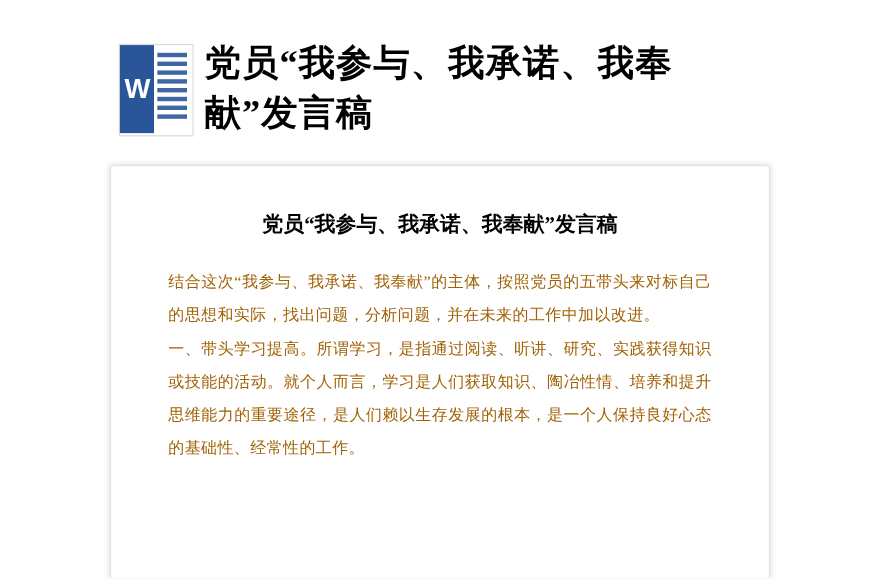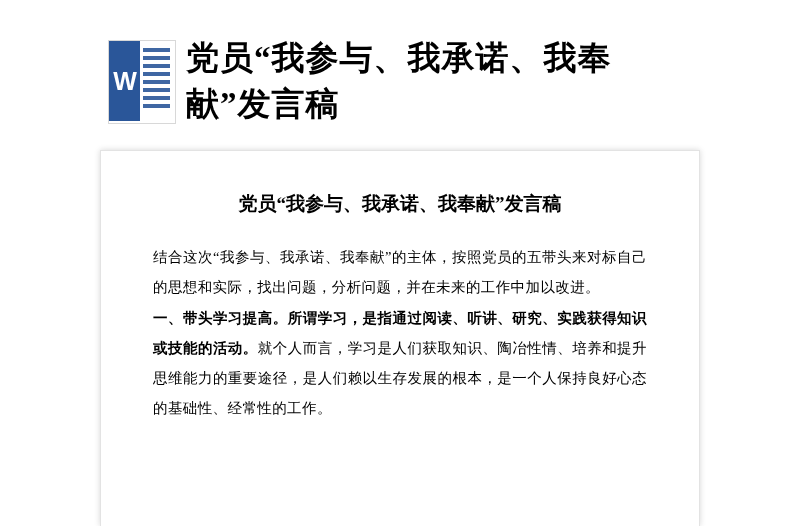--- a/index.html
+++ b/index.html
@@ -109,7 +109,7 @@
   .doc-p {
     font-size: 14.5px;
     line-height: 2.05;
-    color: #000000;
+    color: #a16207;
     text-align: justify;
     margin: 0 0 2px 0;
     letter-spacing: 0.4px;

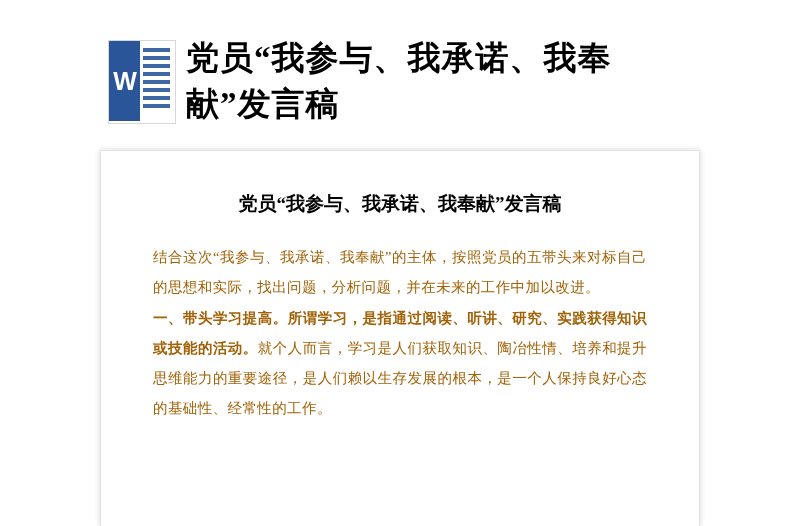--- a/index.html
+++ b/index.html
@@ -115,7 +115,7 @@
     letter-spacing: 0.4px;
   }
   .doc-p b {
-    font-weight: bold;
+    font-weight: normal;
   }
 </style>
 </head>

